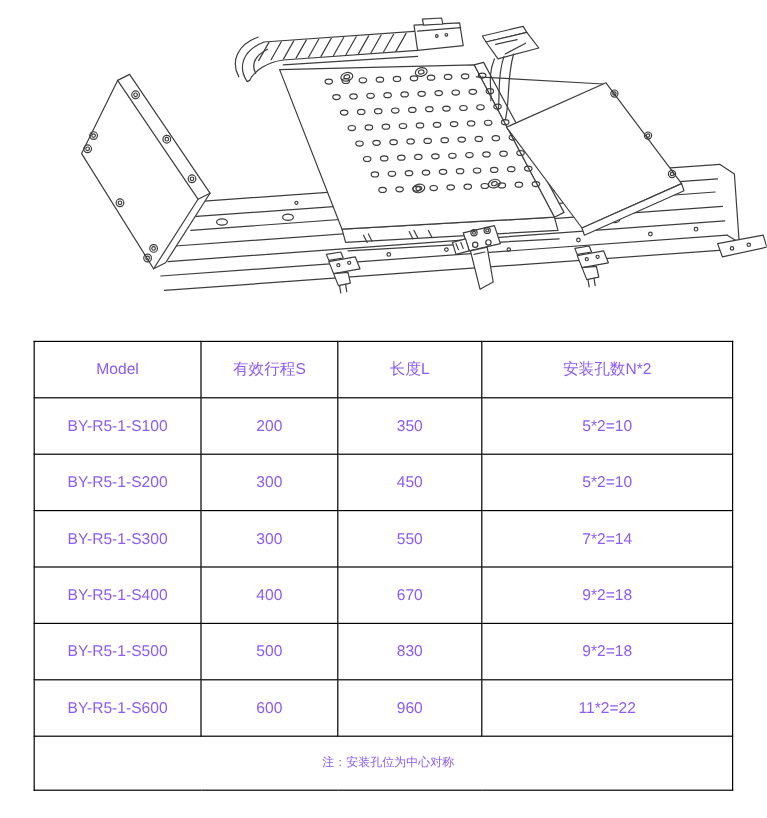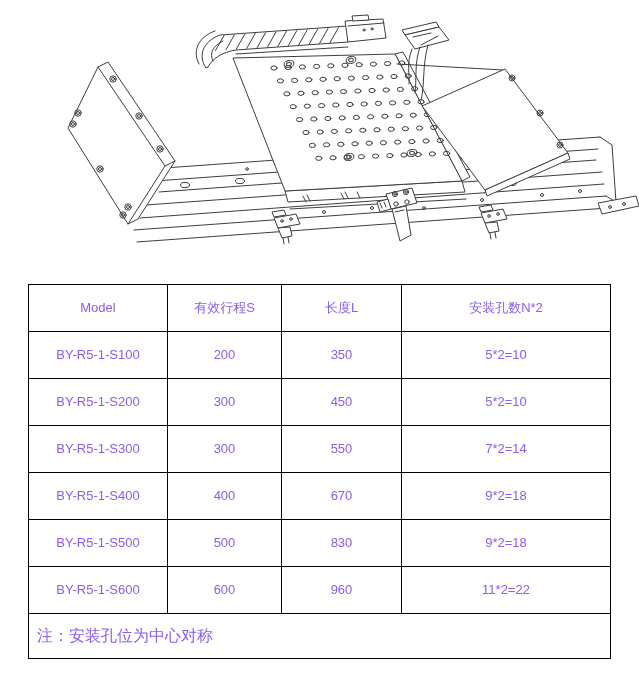--- a/index.html
+++ b/index.html
@@ -11,7 +11,7 @@
   table.spec{position:absolute;left:28px;top:284px;width:582px;border-collapse:collapse;table-layout:fixed;}
   table.spec th,table.spec td{border:1px solid #000;height:46px;text-align:center;vertical-align:middle;
     font-size:13px;font-weight:400;color:#8b5cf6;padding:0;line-height:1.2;}
-  table.spec td.note{text-align:left;padding-left:8px;font-size:16px;height:44px;}
+  table.spec td.note{text-align:center;padding-left:8px;font-size:10px;height:44px;}
 </style>
 </head>
 <body>

